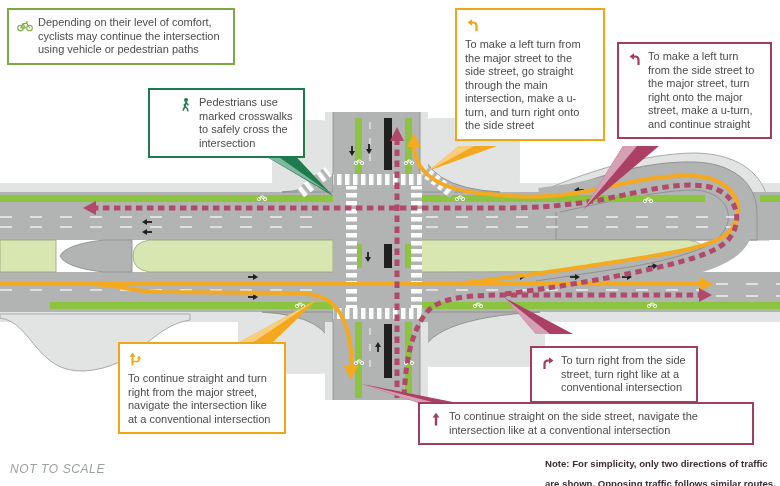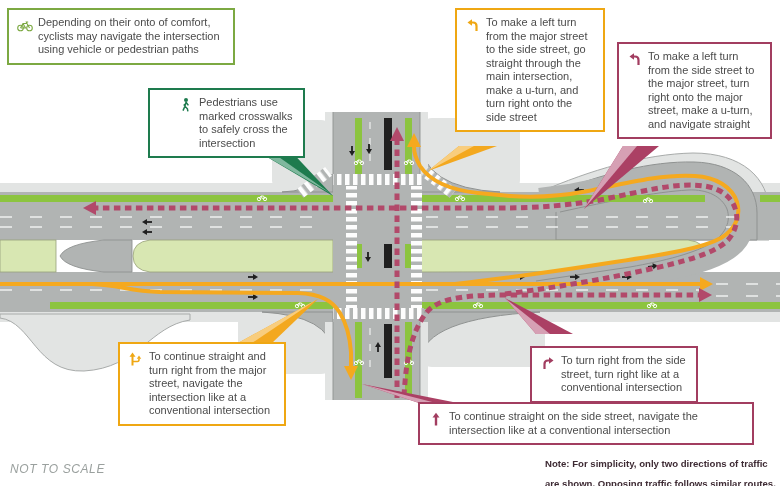--- a/index.html
+++ b/index.html
@@ -203,7 +203,7 @@
           </g>
         </svg>
   </span>
-  <span class="txt">Depending on their onto of comfort, cyclists may navigate the intersection using vehicle or pedestrian paths</span>
+  <span class="txt">Depending on their level of comfort, cyclists may continue the intersection using vehicle or pedestrian paths</span>
 </div>
 
 <div class="callout b-dkgreen" style="left:148px;top:88px;width:157px;">

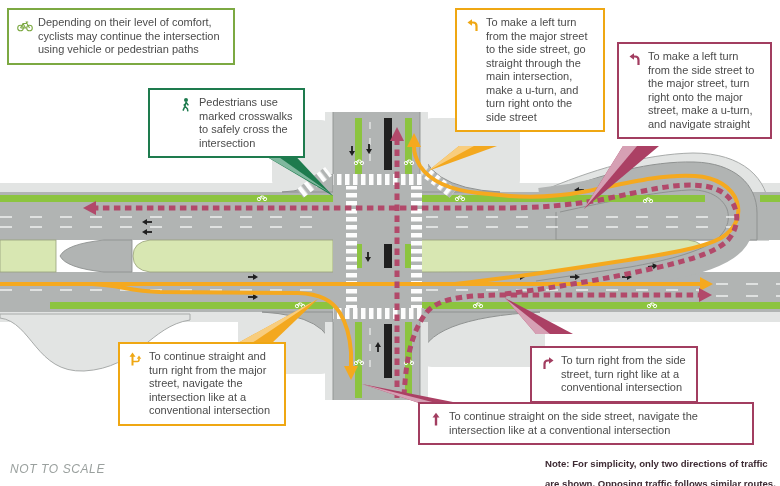--- a/index.html
+++ b/index.html
@@ -13,7 +13,7 @@
   .callout .txt{flex:1;}
   .b-green  {border-color:#7CA942;}
   .b-dkgreen{border-color:#1E7B4E;padding-left:28px;}
-  .b-yellow {border-color:#EFA713;}
+  .b-yellow {border-color:#EFA713;flex-direction:column;}
   .b-maroon {border-color:#A23D60;}
   #scale-note{position:absolute;left:10px;top:462px;font-size:12px;letter-spacing:.6px;
               color:#9aa09e;z-index:5;font-style:italic;}

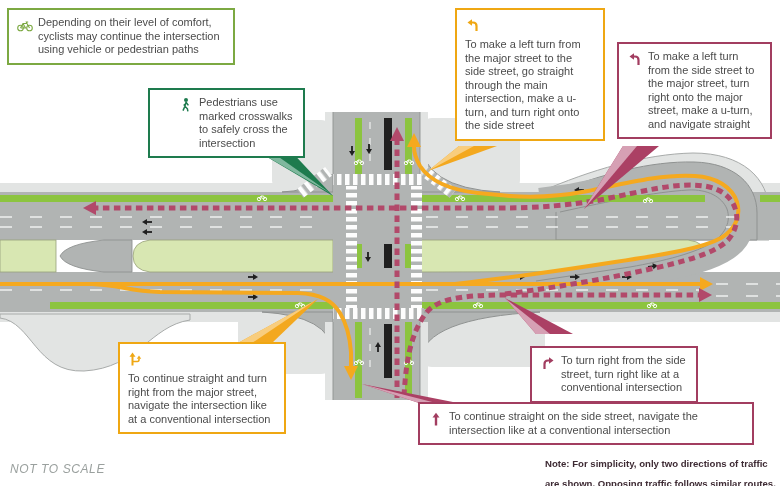--- a/index.html
+++ b/index.html
@@ -233,7 +233,7 @@
       <polygon points="7,2.2 7,8.8 2.5,5.5" fill="#A23D60"></polygon>
         </svg>
   </span>
-  <span class="txt">To make a left turn from the side street to the major street, turn right onto the major street, make a u-turn, and navigate straight</span>
+  <span class="txt">To make a left turn from the side street to the major street, turn right onto the major street, make a u-turn, and continue straight</span>
 </div>
 
 <div class="callout b-yellow" style="left:118px;top:342px;width:168px;">

